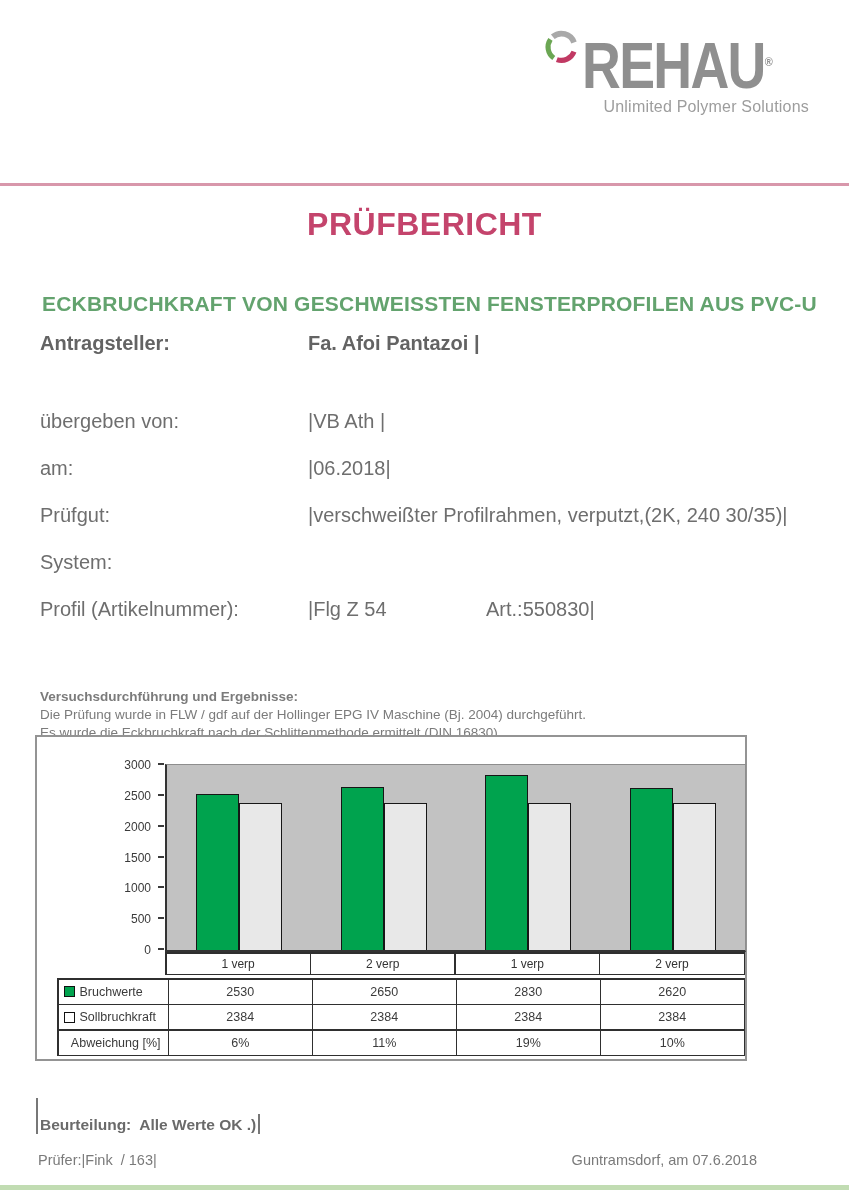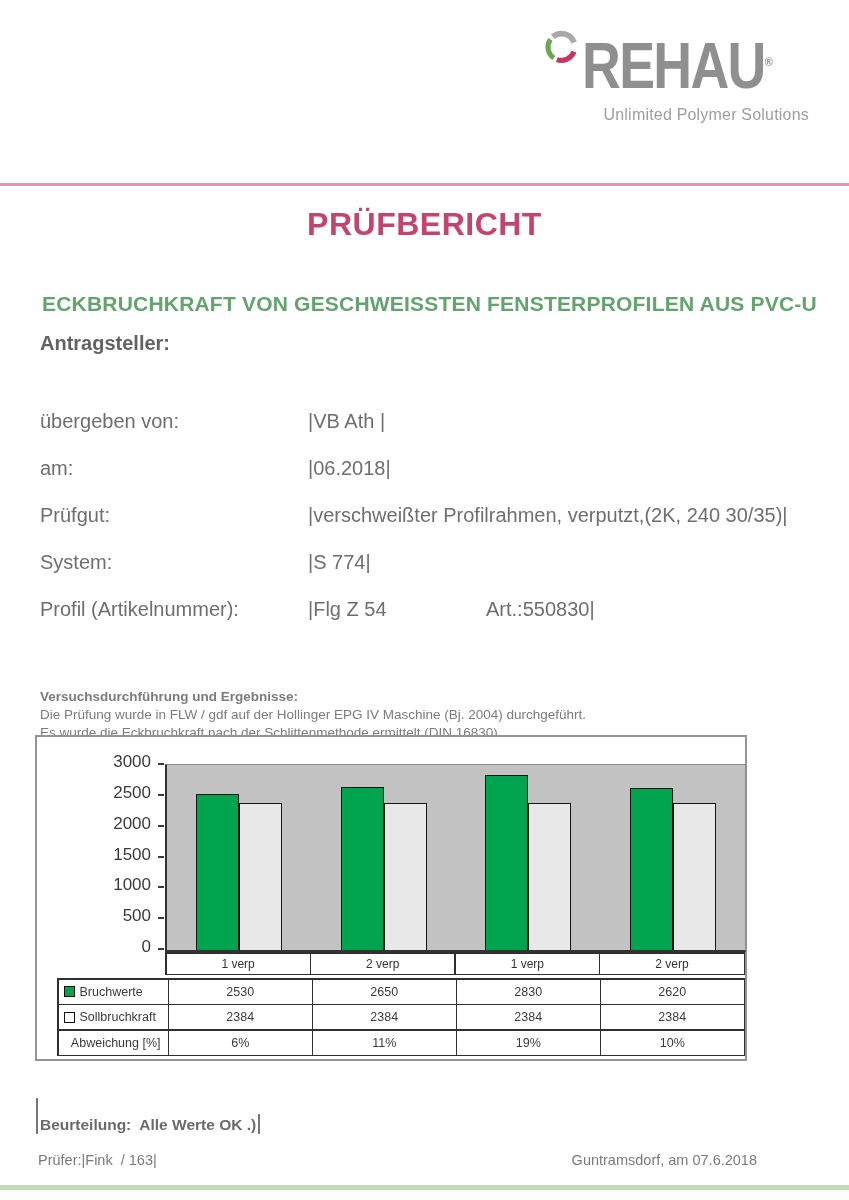--- a/index.html
+++ b/index.html
@@ -13,7 +13,7 @@
          display:inline-block;transform:scaleX(.84);transform-origin:left;
          letter-spacing:-2px;margin-top:14px;}
   .brand sup{font-size:13px;letter-spacing:0;}
-  .tagline{margin-top:8px;text-align:right;font-size:16px;color:#9d9d9d;letter-spacing:.2px;}
+  .tagline{text-align:right;font-size:16px;color:#9d9d9d;letter-spacing:.2px;}
 
   .pink-line{position:absolute;left:0;top:183px;width:849px;height:3px;}
 

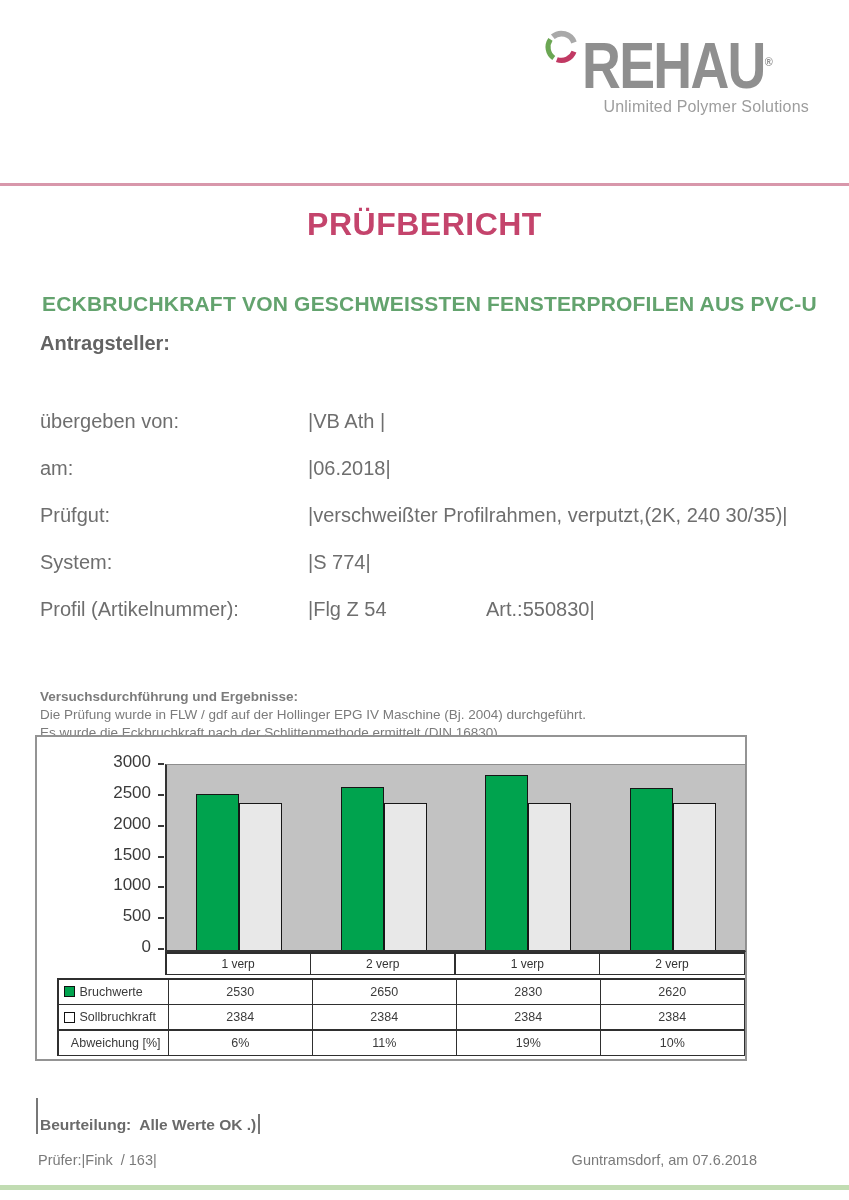--- a/index.html
+++ b/index.html
@@ -94,6 +94,7 @@
 
   <div class="field-row" style="top:332px">
     <span class="flabel bold">Antragsteller:</span>
+    <span class="fvalue bold">Fa. Afoi Pantazoi |</span>
   </div>
   <div class="field-row" style="top:410px">
     <span class="flabel">übergeben von:</span>

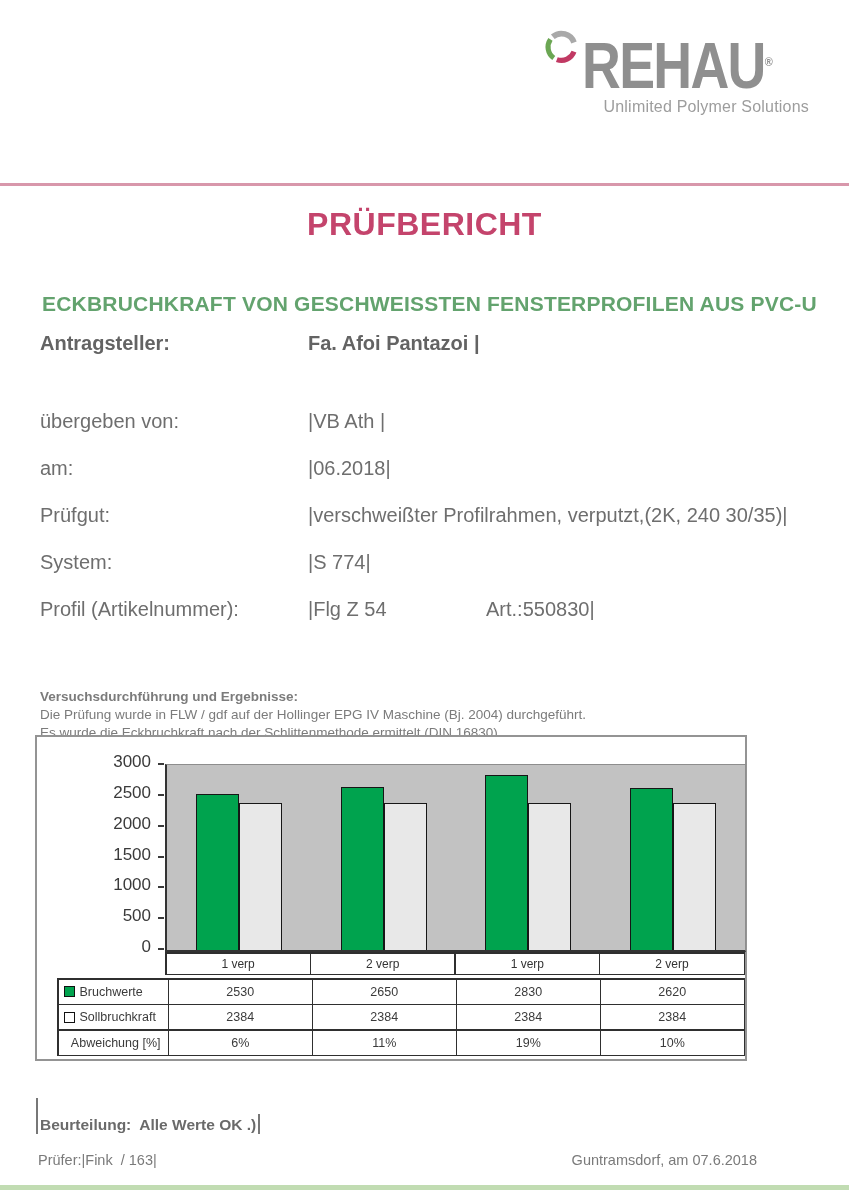--- a/index.html
+++ b/index.html
@@ -110,7 +110,6 @@
   </div>
   <div class="field-row" style="top:551px">
     <span class="flabel">System:</span>
-    <span class="fvalue">|S 774|</span>
   </div>
   <div class="field-row" style="top:598px">
     <span class="flabel">Profil (Artikelnummer):</span>

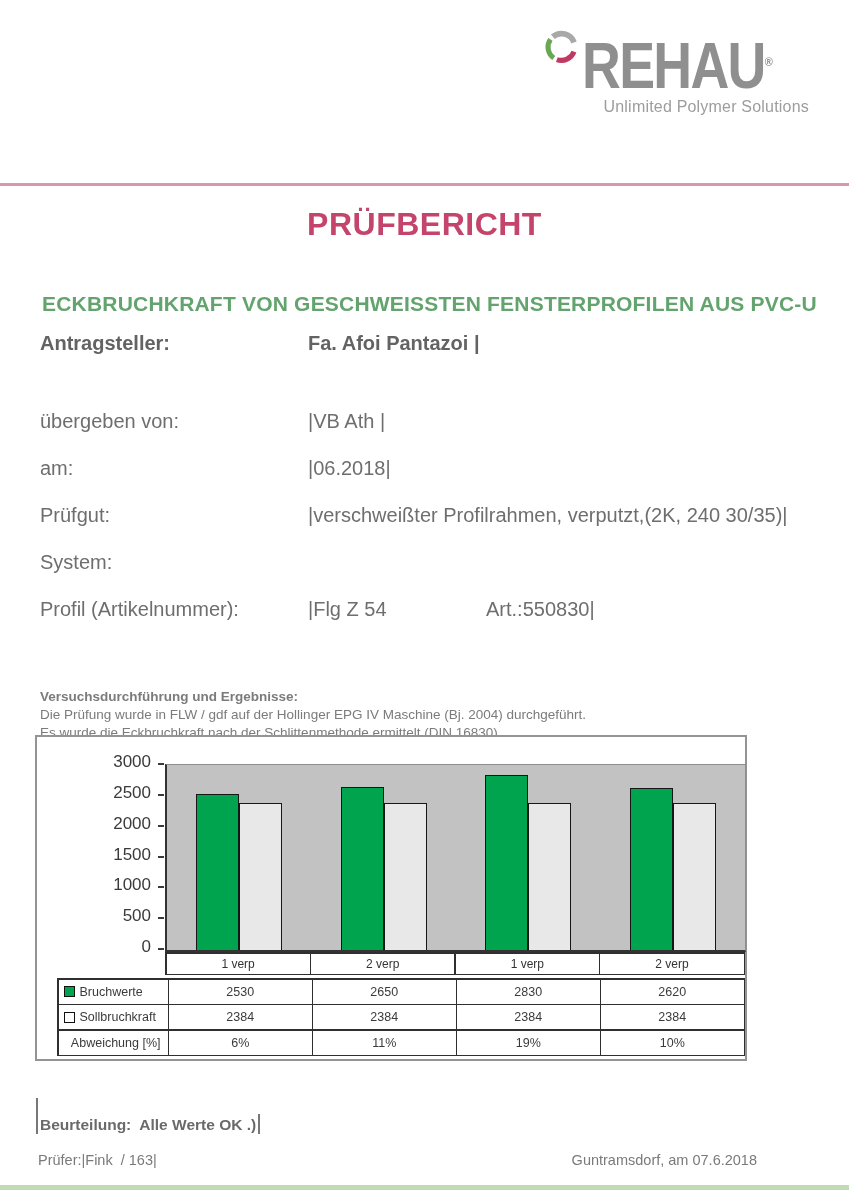--- a/index.html
+++ b/index.html
@@ -44,7 +44,7 @@
   .bar-group{flex:1;display:flex;align-items:flex-end;justify-content:center;}
   .bar{width:43px;border:1px solid #161616;border-bottom:none;box-sizing:border-box;}
   .chart-y-axis{position:absolute;left:0;top:27px;width:128px;height:185px;}
-  .y-label{position:absolute;right:14px;font-size:17px;color:#3a3a3a;}
+  .y-label{position:absolute;right:14px;font-size:12px;color:#3a3a3a;}
   .y-tick{position:absolute;right:1px;width:6px;height:2px;background:#3a3a3a;}
   .cat-row{position:absolute;left:128px;top:215px;width:580px;box-sizing:border-box;
            display:grid;grid-template-columns:repeat(4,1fr);gap:1.5px;

